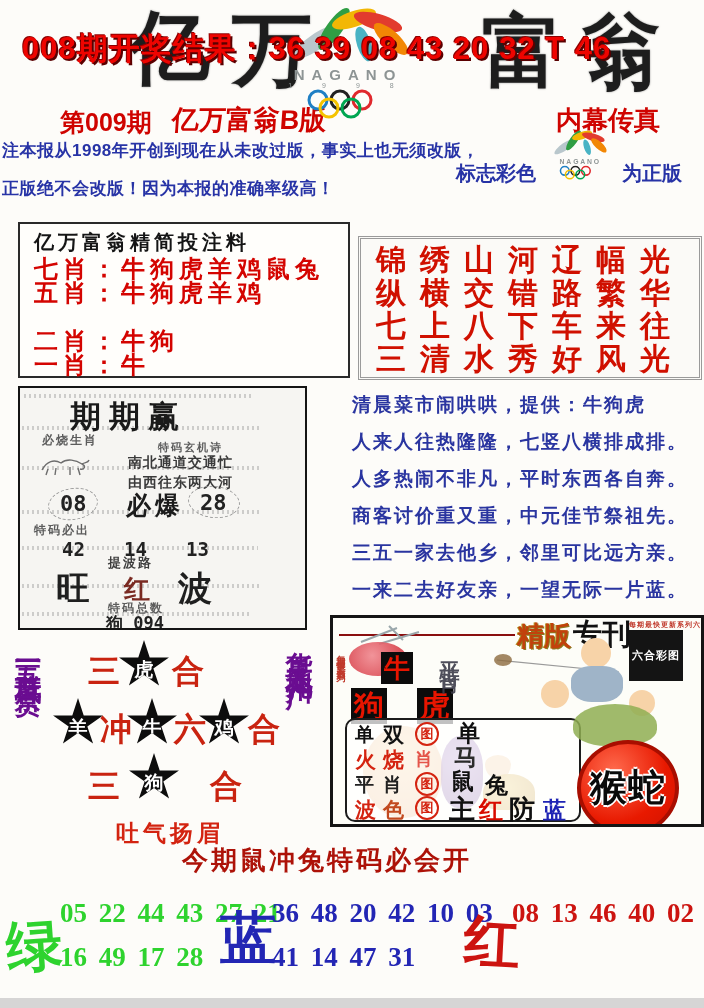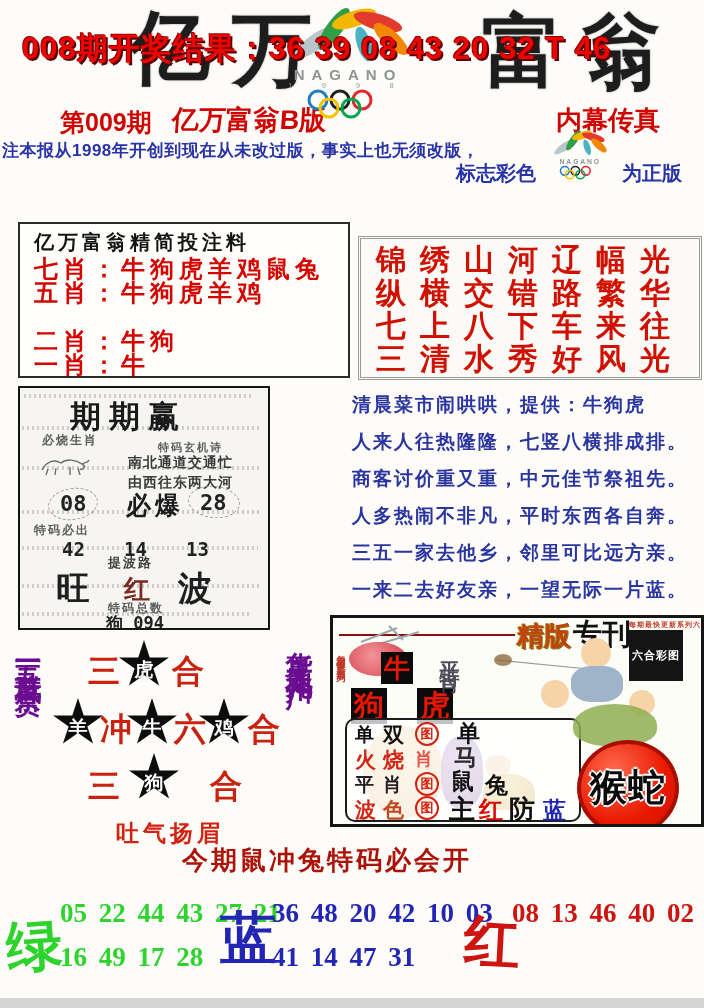--- a/index.html
+++ b/index.html
@@ -114,6 +114,7 @@
   <div class="abs red-h" style="left:556px;top:103px;font-size:26px;">内幕传真</div>
 
   <div class="abs blue-note" style="left:2px;top:139px;">注本报从1998年开创到现在从未改过版，事实上也无须改版，</div>
+  <div class="abs blue-note" style="left:2px;top:177px;">正版绝不会改版！因为本报的准确率级高！</div>
 
   <div class="abs blue-lab" style="left:456px;top:160px;">标志彩色</div>
   <div class="abs" style="left:540px;top:128px;width:110px;height:80px;transform:scale(.62);transform-origin:top left;">

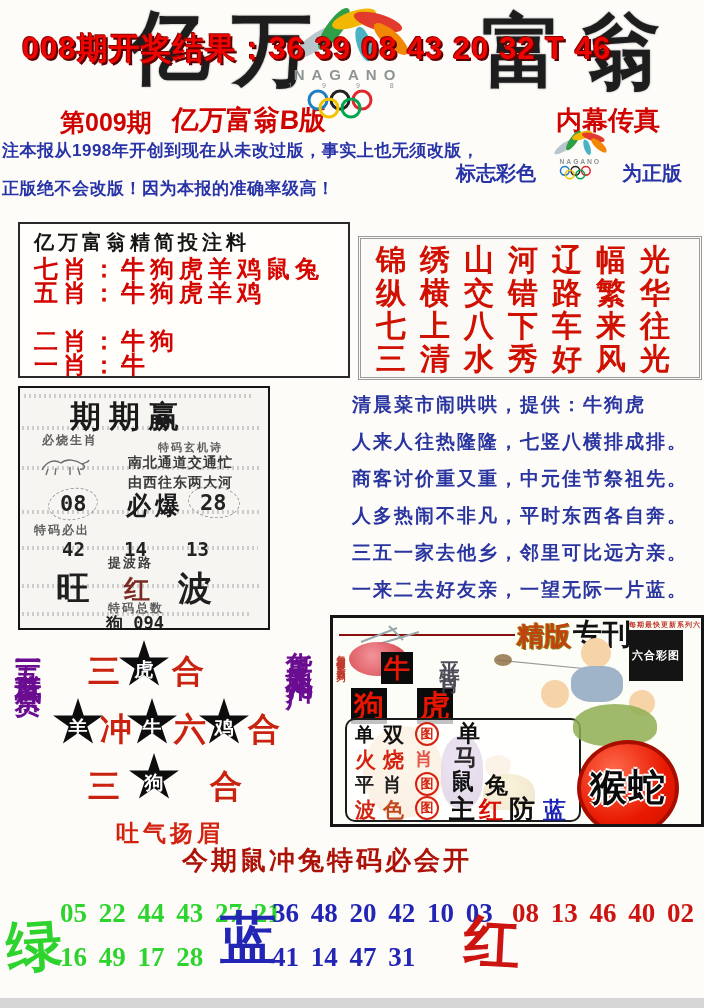--- a/index.html
+++ b/index.html
@@ -27,7 +27,7 @@
   .rpoem-line{font-family:"Liberation Serif",serif;font-size:30px;font-weight:900;color:#d01000;
         letter-spacing:14px;white-space:nowrap;text-align:center;width:100%;line-height:33px;}
   
-  .qqy-box{left:18px;top:386px;width:248px;height:240px;border:2px solid #141414;background:#f6f5f2;overflow:hidden;}
+  .qqy-box{left:18px;top:386px;width:248px;height:240px;border:2px solid #141414;background:#f6f5f2;overflow:hidden;padding-left:37px;}
   .noise{background:repeating-linear-gradient(90deg,#8a8a8a 0 2px,transparent 2px 5px);opacity:.38;height:4px;}
   .qqy-title{font-size:31px;font-weight:900;color:#1a1a1a;letter-spacing:8px;font-family:"Liberation Serif",serif;}
   .qqy-small{font-size:12px;color:#5c5c5c;font-weight:bold;letter-spacing:2px;white-space:nowrap;}

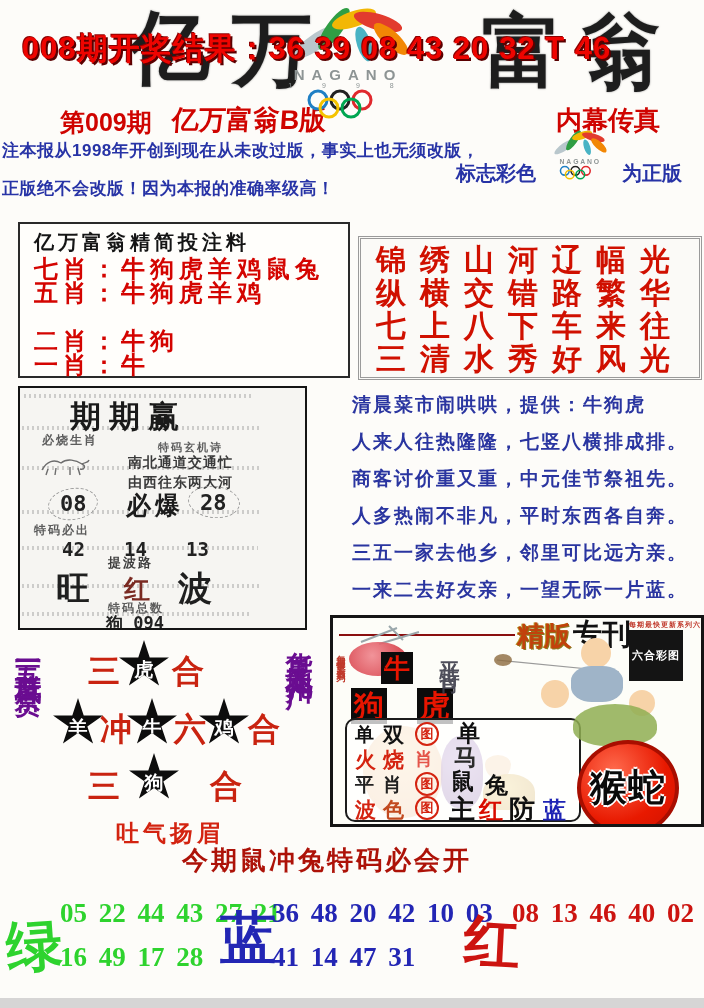--- a/index.html
+++ b/index.html
@@ -195,8 +195,8 @@
   <div class="abs" style="left:352px;top:392px;">
     <div class="bpoem-line" style="margin-bottom:11px;">清晨菜市闹哄哄，提供：牛狗虎</div>
     <div class="bpoem-line" style="margin-bottom:11px;">人来人往热隆隆，七竖八横排成排。</div>
+    <div class="bpoem-line" style="margin-bottom:11px;">人多热闹不非凡，平时东西各自奔。</div>
     <div class="bpoem-line" style="margin-bottom:11px;">商客讨价重又重，中元佳节祭祖先。</div>
-    <div class="bpoem-line" style="margin-bottom:11px;">人多热闹不非凡，平时东西各自奔。</div>
     <div class="bpoem-line" style="margin-bottom:11px;">三五一家去他乡，邻里可比远方亲。</div>
     <div class="bpoem-line" style="margin-bottom:11px;text-align:right;">一来二去好友亲，一望无际一片蓝。</div>
     <div class="bpoem-line">大海无量自古传，三两海鸥添点缀。</div>

